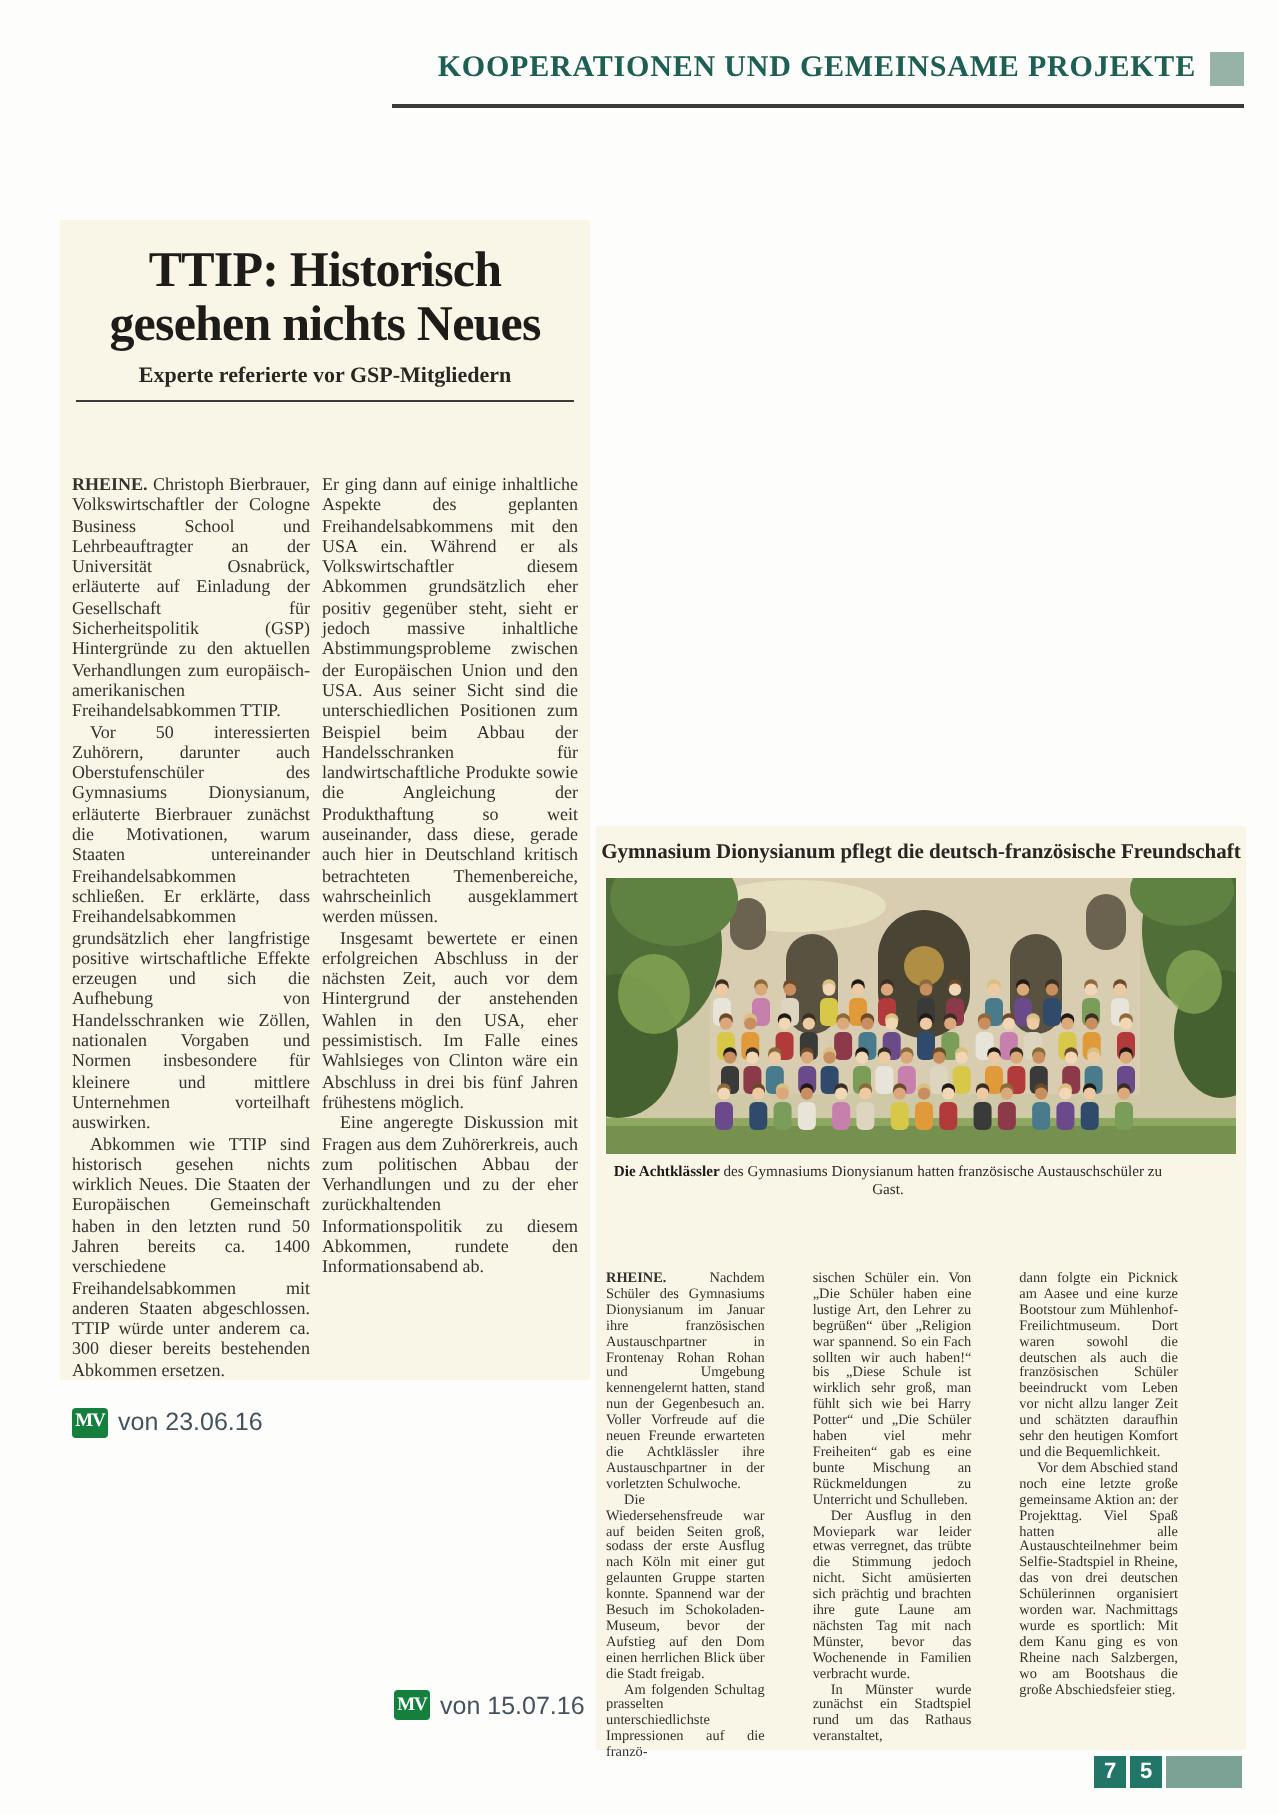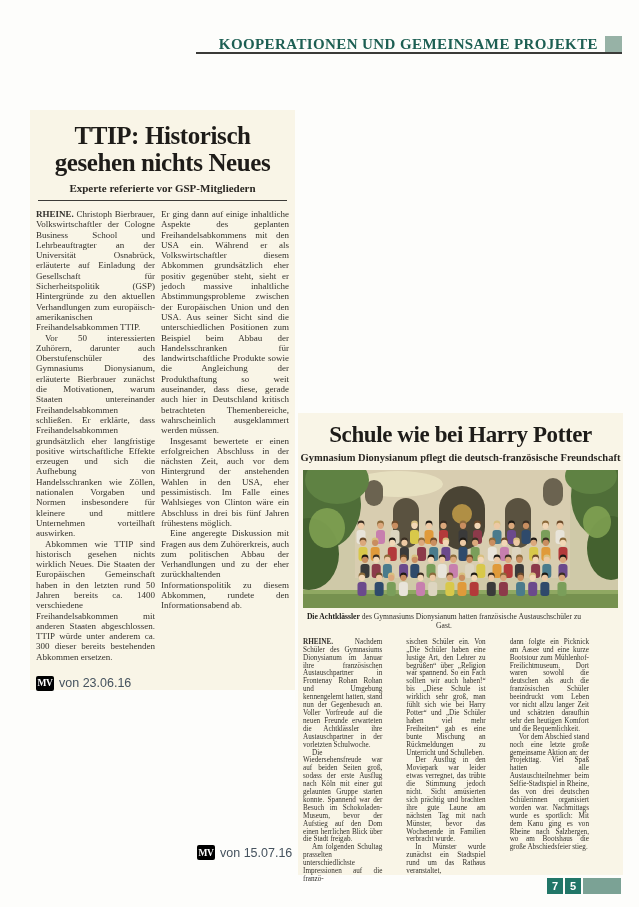--- a/index.html
+++ b/index.html
@@ -10,7 +10,7 @@
     -webkit-font-smoothing:antialiased;
   }
   
-  .hdr{position:absolute;top:36px;left:190px;width:432px;display:flex;justify-content:flex-end;align-items:center;gap:7px;}
+  .hdr{position:absolute;top:26px;left:190px;width:432px;display:flex;justify-content:flex-end;align-items:center;gap:7px;}
   .hdr-title{color:#1d5f53;font-weight:bold;font-size:15px;letter-spacing:.4px;font-family:"Liberation Serif",serif;}
   .hdr-square{width:17px;height:17px;background:#97b2a6;flex:0 0 auto;}
   .hdr-rule{position:absolute;top:52px;left:196px;width:426px;height:2px;background:#3a3a38;}

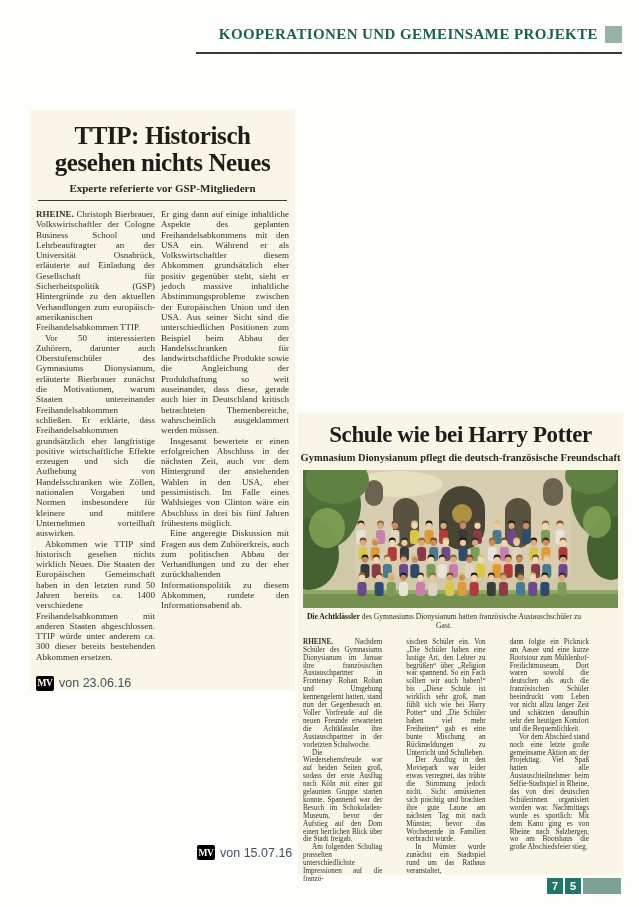--- a/index.html
+++ b/index.html
@@ -28,7 +28,7 @@
   
   .cols{display:flex;}
   .clip-ttip .cols{gap:6px;}
-  .col{color:#33312c;text-align:justify;}
+  .col{color:#33312c;text-align:justify;margin-top:28px;}
   .clip-ttip .col{font-size:9px;line-height:10.3px;}
   .clip-ttip .col.c1{width:119px;}
   .clip-ttip .col.c2{width:128px;}

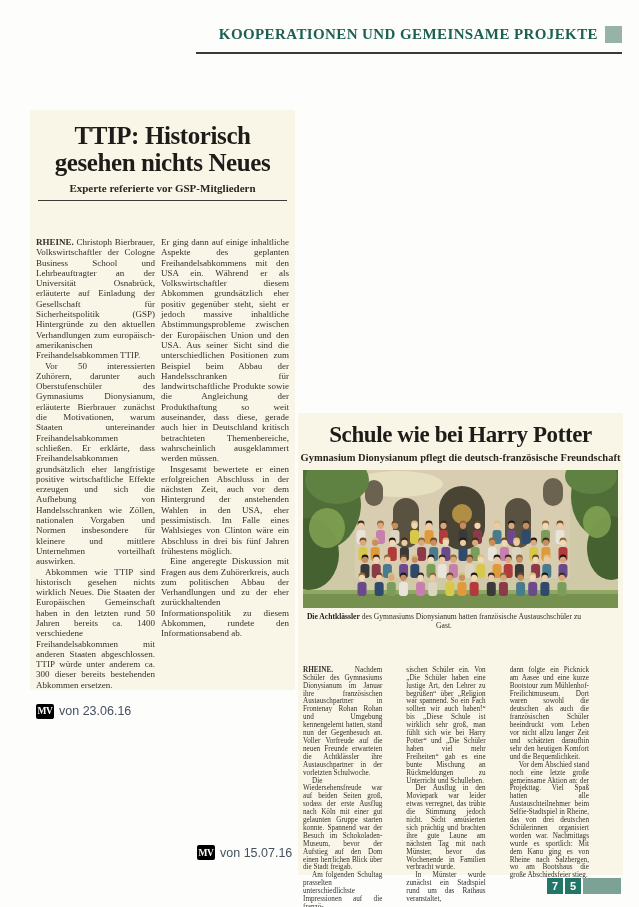--- a/index.html
+++ b/index.html
@@ -88,7 +88,6 @@
 </div>
 
 <div class="clip clip-harry">
-  <div class="art-title">Schule wie bei Harry Potter</div>
   <div class="art-sub">Gymnasium Dionysianum pflegt die deutsch-französische Freundschaft</div>
 
   <svg class="photo" width="315" height="138" viewBox="0 0 315 138" xmlns="http://www.w3.org/2000/svg">

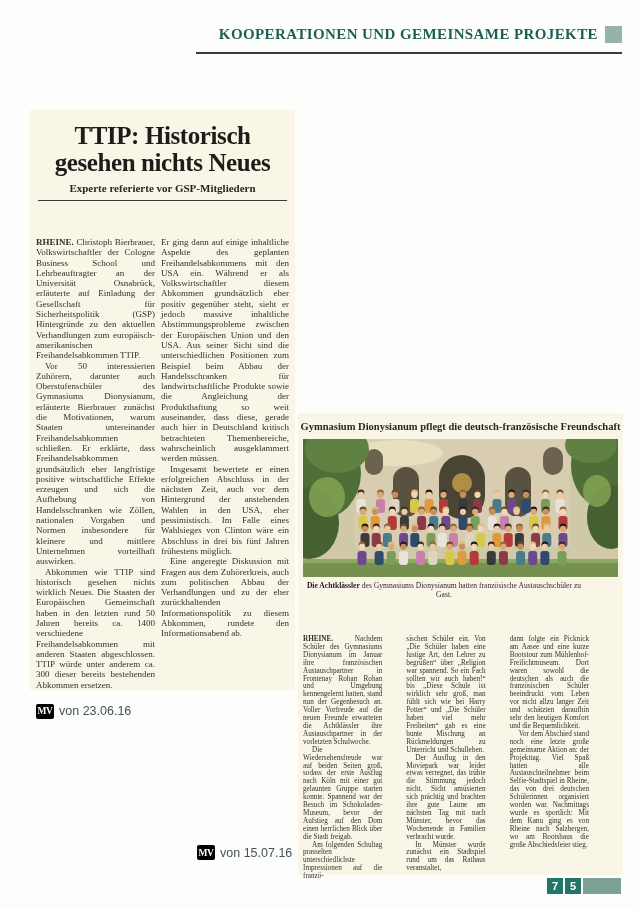--- a/index.html
+++ b/index.html
@@ -45,7 +45,7 @@
   
   .stamp{display:flex;align-items:center;gap:5px;margin-top:14px;}
   .stamp-abs{position:absolute;left:197px;top:845px;margin:0;}
-  .mv{width:18px;height:15px;background:#000000;border-radius:2px;color:#fff;
+  .mv{width:18px;height:15px;background:#15803d;border-radius:2px;color:#fff;
       font-family:"Liberation Serif",serif;font-weight:bold;font-size:9.5px;
       display:flex;align-items:center;justify-content:center;letter-spacing:-.5px;flex:0 0 auto;}
   .stamp-date{font-family:"Liberation Sans",sans-serif;font-size:12.5px;color:#45525e;white-space:nowrap;}

